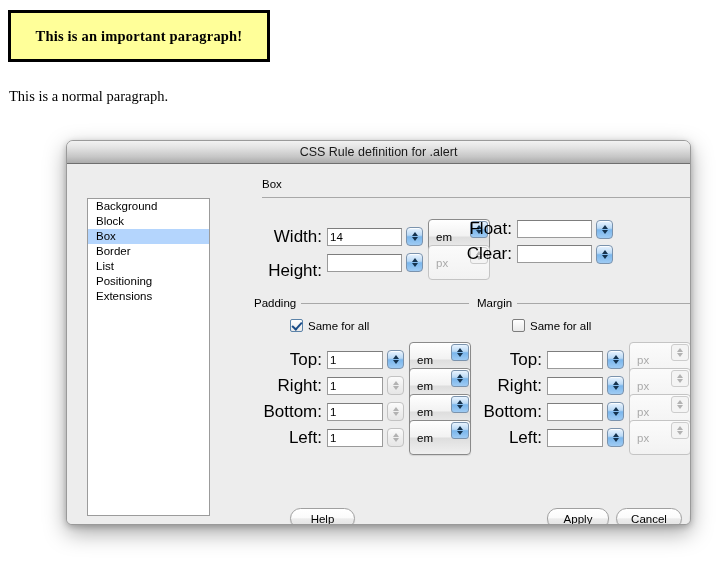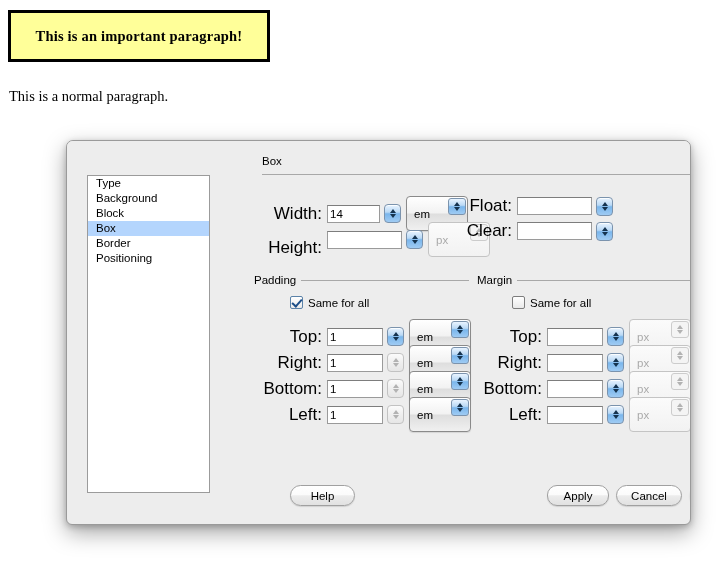--- a/index.html
+++ b/index.html
@@ -231,6 +231,9 @@
 
 <div class="dialog">
 
+  <div class="titlebar">
+    <span class="titlebar-text">CSS Rule definition for .alert</span>
+  </div>
 
   <div class="dialog-body">
 

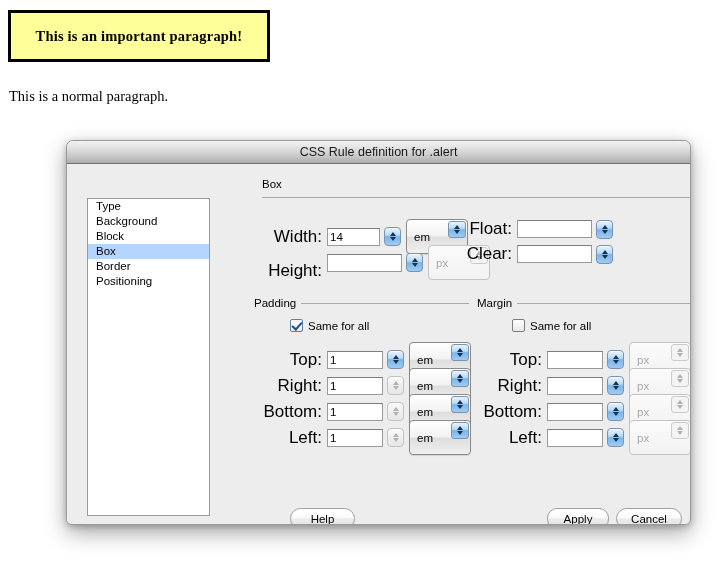--- a/index.html
+++ b/index.html
@@ -239,7 +239,6 @@
 
     <div class="category-label">Category</div>
     <div class="category-list">
-      <div class="cat-item">Type</div>
       <div class="cat-item">Background</div>
       <div class="cat-item">Block</div>
       <div class="cat-item selected">Box</div>

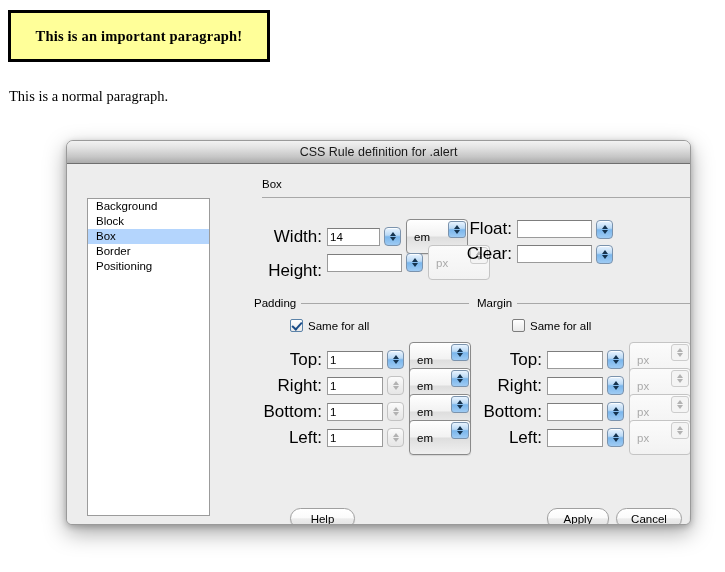--- a/index.html
+++ b/index.html
@@ -252,7 +252,7 @@
 
       <div class="row" style="left:40px; top:55px;">
         <span class="fld-label" style="width:60px;">Width:</span>
-        <div class="txtbox" style="width:53px;">14</div>
+        <div class="txtbox" style="width:75px;">14</div>
         <div class="spin">
             <i class="ar up"></i>
             <i class="ar dn"></i>

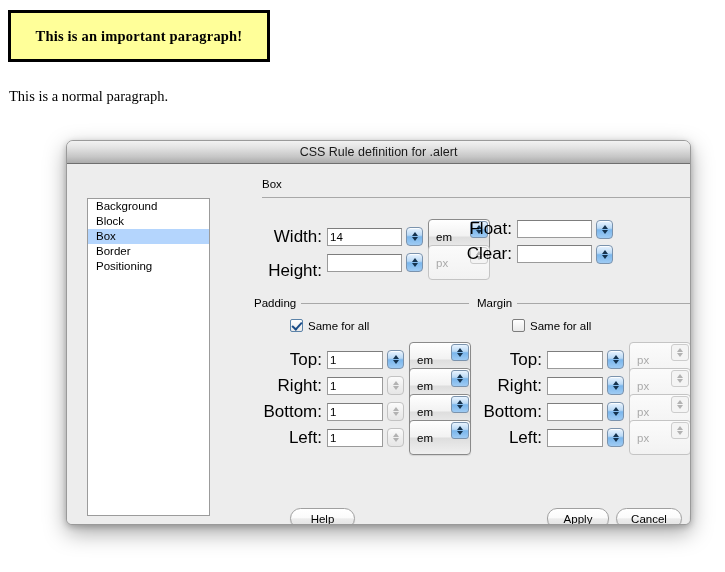--- a/index.html
+++ b/index.html
@@ -243,6 +243,7 @@
       <div class="cat-item">Block</div>
       <div class="cat-item selected">Box</div>
       <div class="cat-item">Border</div>
+      <div class="cat-item">List</div>
       <div class="cat-item">Positioning</div>
     </div>
 

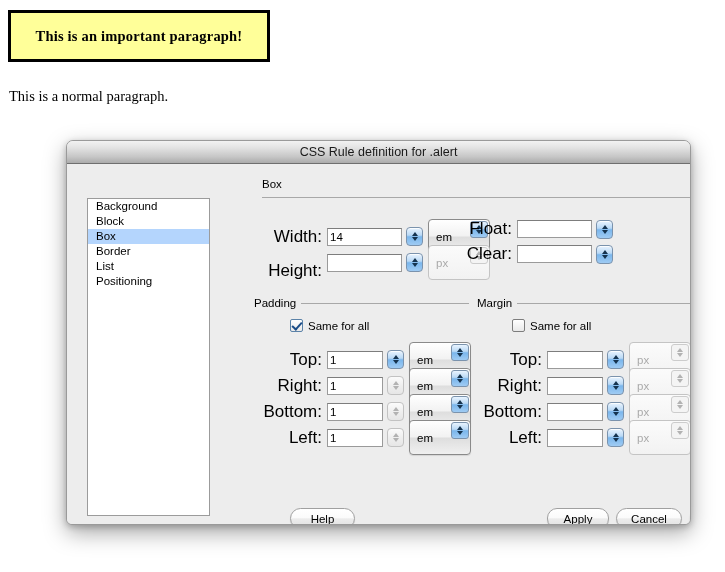--- a/index.html
+++ b/index.html
@@ -245,6 +245,7 @@
       <div class="cat-item">Border</div>
       <div class="cat-item">List</div>
       <div class="cat-item">Positioning</div>
+      <div class="cat-item">Extensions</div>
     </div>
 
     <div class="pane">

